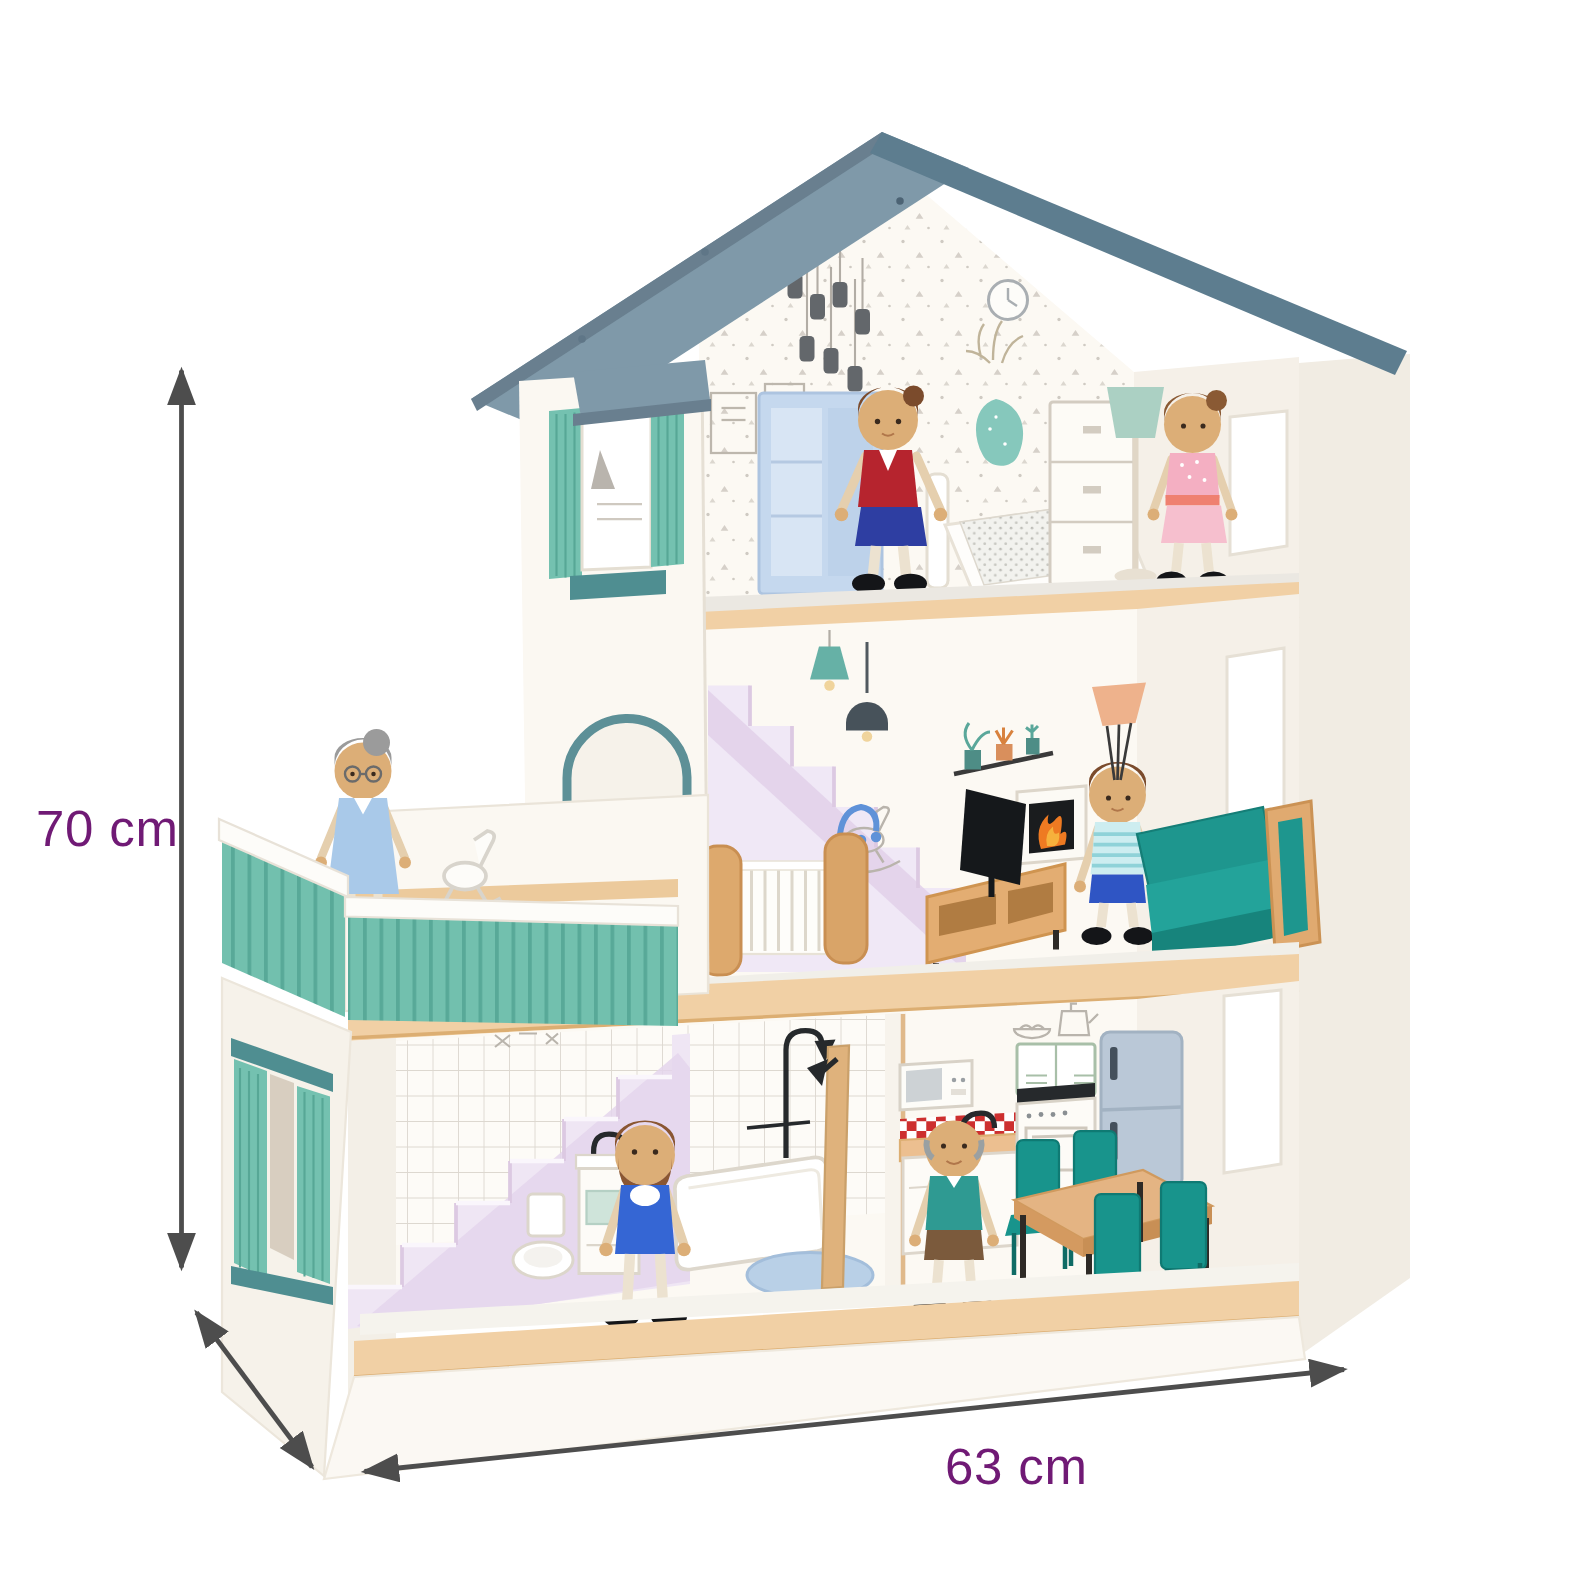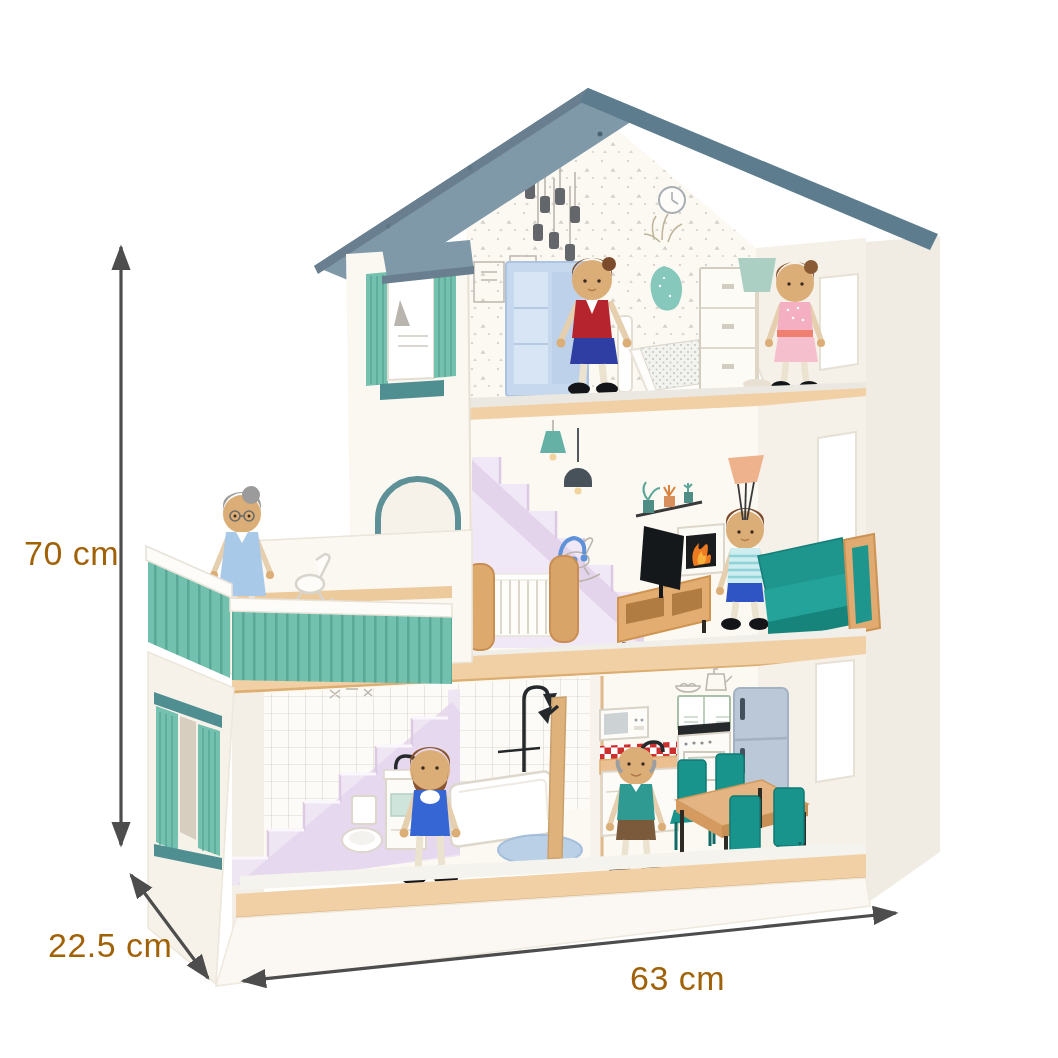--- a/index.html
+++ b/index.html
@@ -6,7 +6,7 @@
   .stage{position:relative;width:1058px;height:1058px;background:#ffffff;
          font-family:"Liberation Sans", sans-serif;overflow:hidden;}
   .stage svg{position:absolute;left:0;top:0;}
-  .dim-label{position:absolute;font-size:34px;color:#a16207;letter-spacing:.5px;
+  .dim-label{position:absolute;font-size:34px;color:#701a75;letter-spacing:.5px;
              font-family:"Liberation Sans", sans-serif;white-space:nowrap;}
   #label-height{left:24px;top:534px;}
   #label-depth{left:48px;top:926px;}

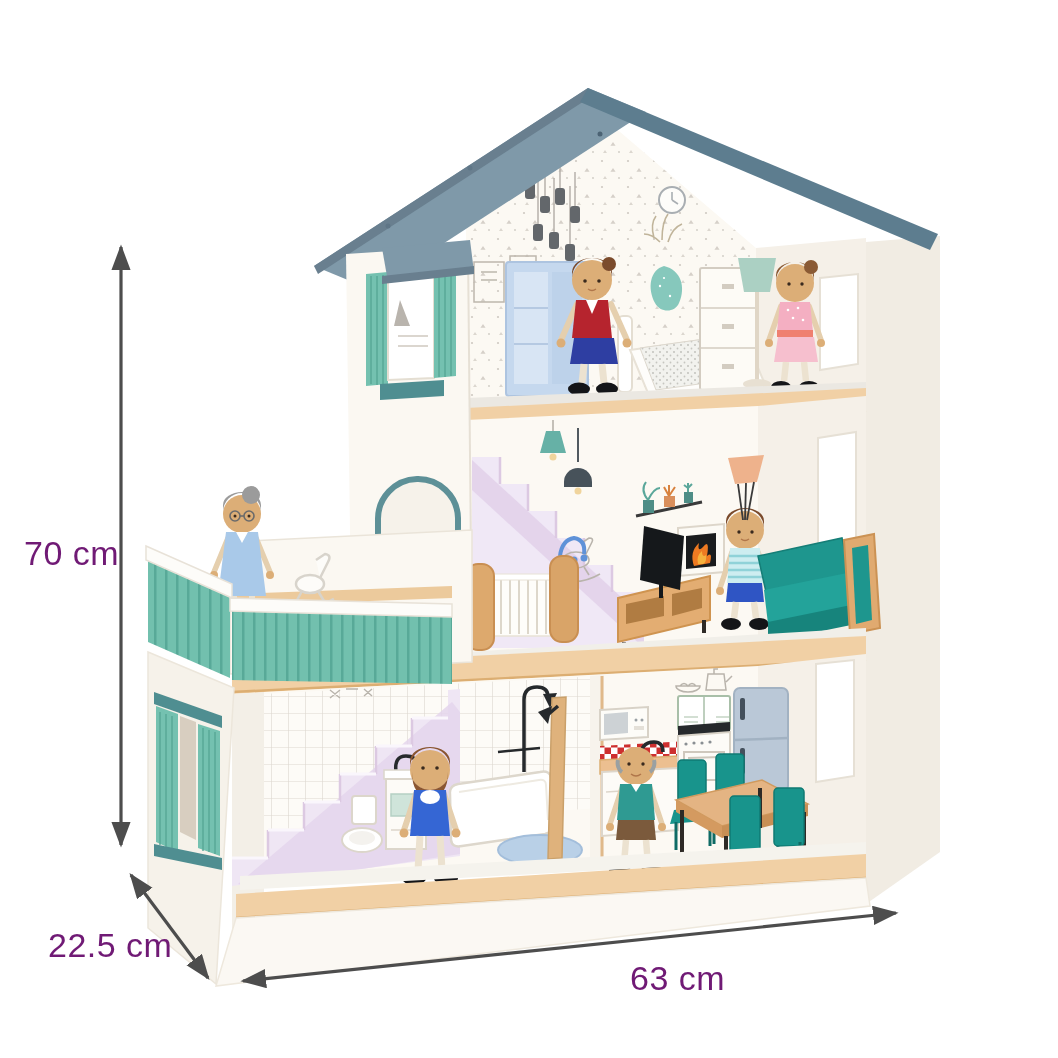--- a/index.html
+++ b/index.html
@@ -578,7 +578,6 @@
 </svg>
 
 <div class="dim-label" id="label-height">70 cm</div>
-<div class="dim-label" id="label-depth">22.5 cm</div>
 <div class="dim-label" id="label-width">63 cm</div>
 
 </div>

